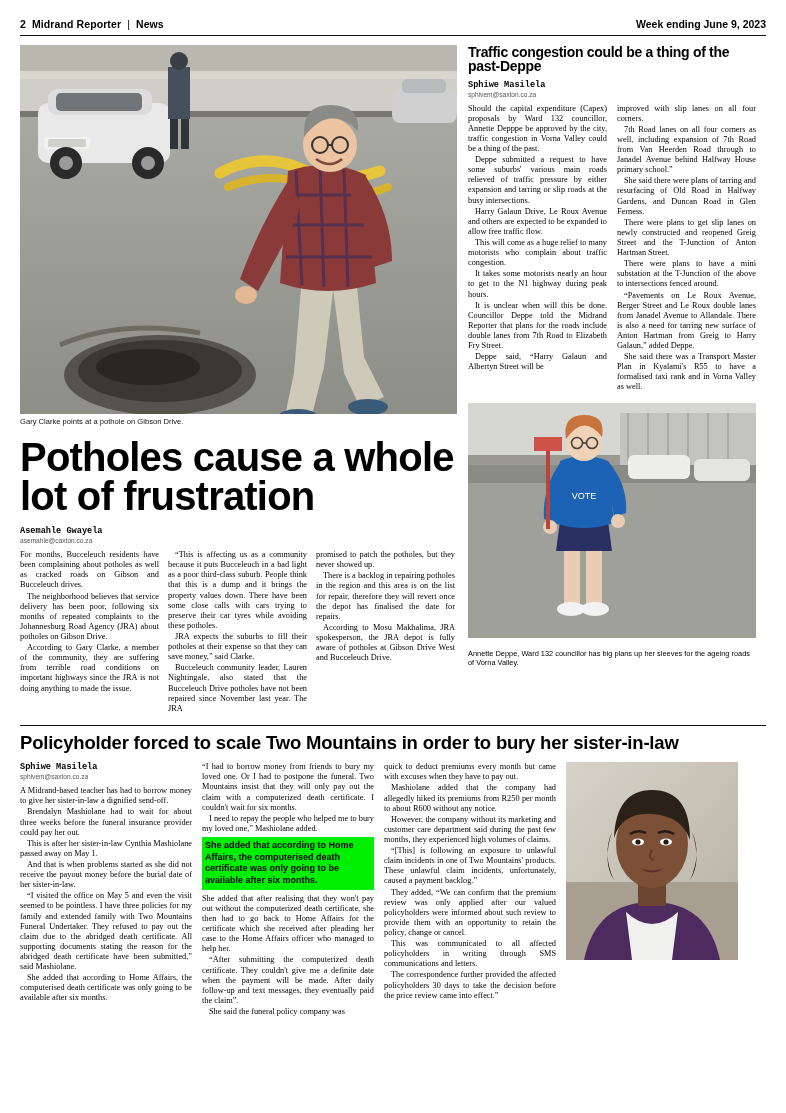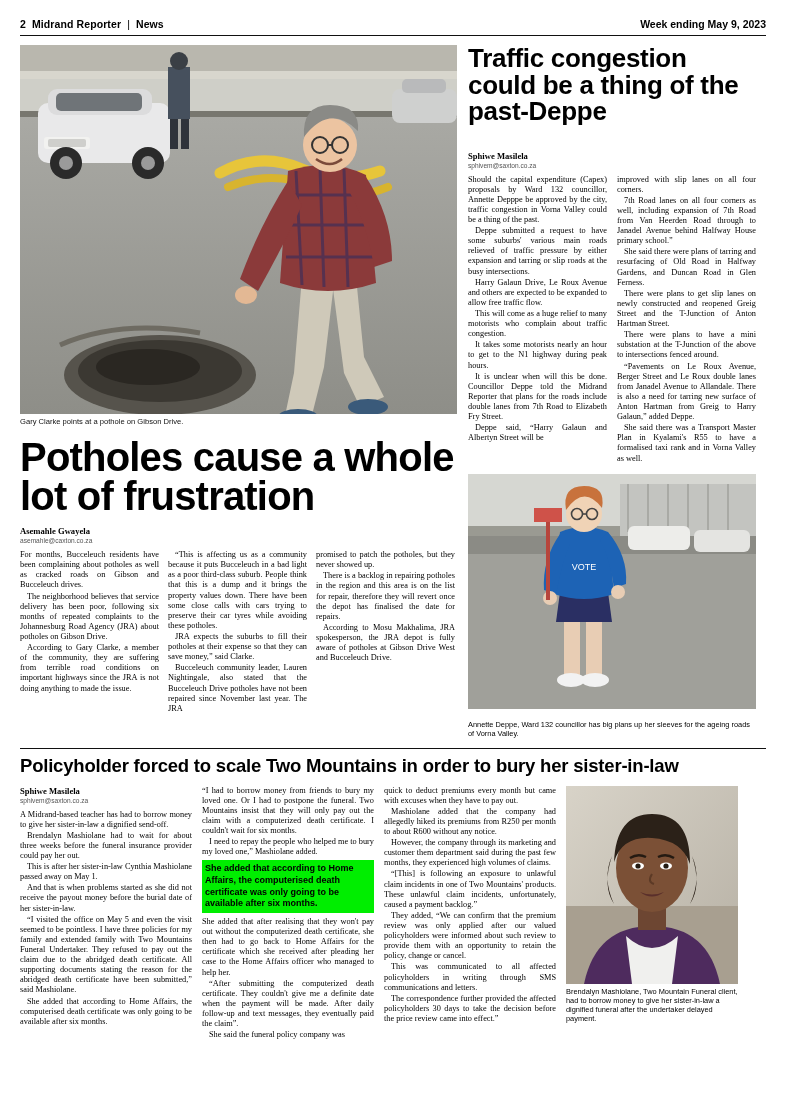--- a/index.html
+++ b/index.html
@@ -175,7 +175,7 @@
       <span class="sep">|</span>
       <span>News</span>
     </div>
-    <div class="masthead-right">Week ending May 9, 2023</div>
+    <div class="masthead-right">Week ending June 9, 2023</div>
   </div>
 
   <div class="top-region">

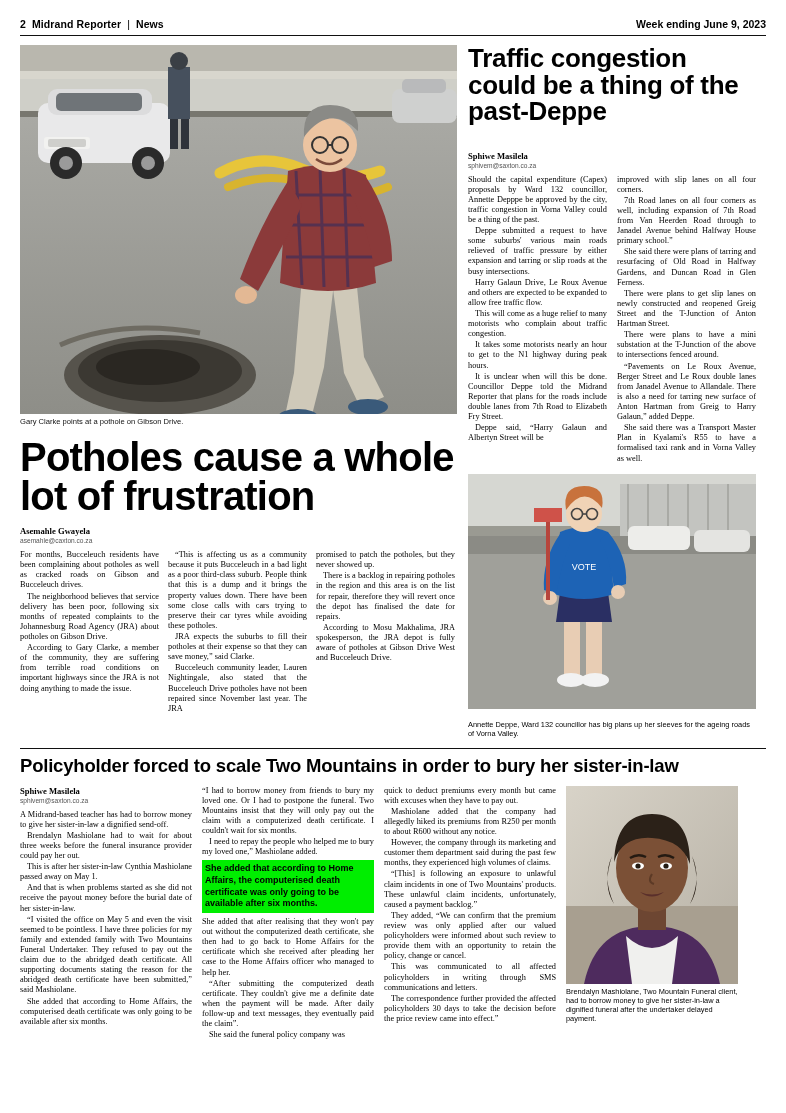--- a/index.html
+++ b/index.html
@@ -107,10 +107,10 @@
   .headline-right {
     font-family: "Liberation Sans", sans-serif;
     font-weight: bold;
-    font-size: 26px;
+    font-size: 14px;
     line-height: 1.02;
     letter-spacing: -0.3px;
-    margin: 0 0 26px 0;
+    margin: 0 0 6px 0;
   }
   .cols2 { display: flex; gap: 10px; }
   .cols2 > div { width: 139px; }

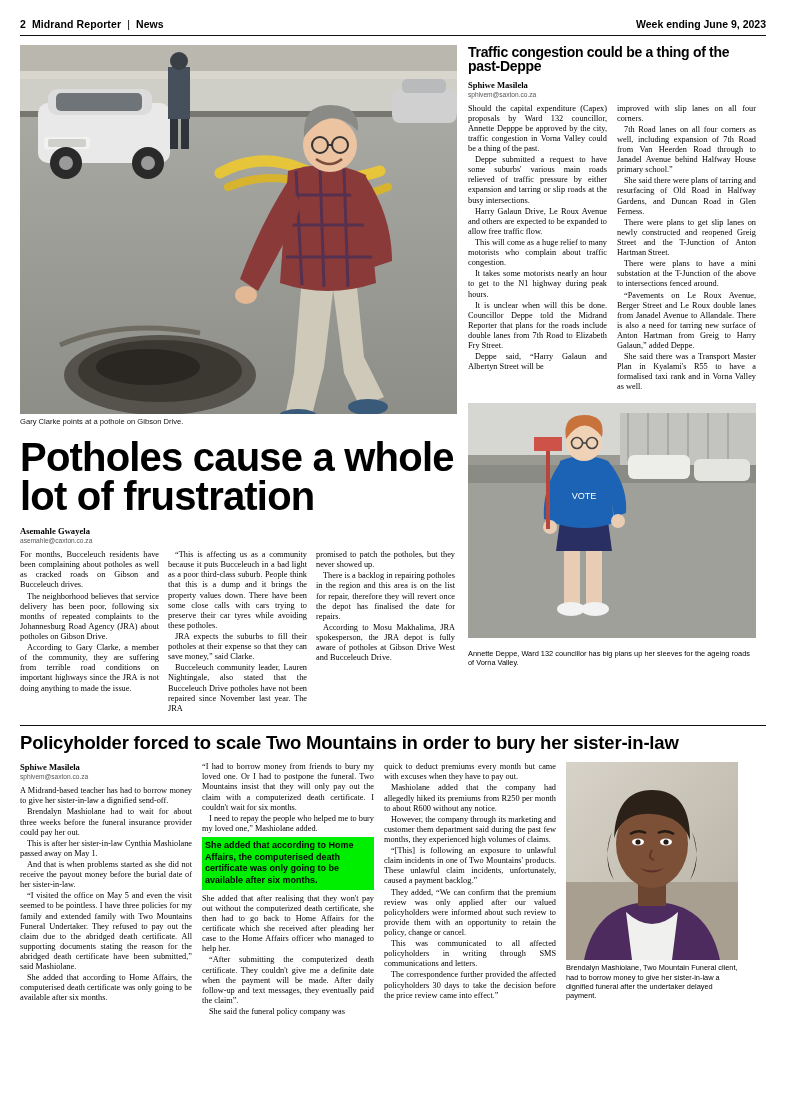--- a/index.html
+++ b/index.html
@@ -77,7 +77,7 @@
   }
 
   .byline {
-    font-family: Liberation Serif, serif;
+    font-family: Liberation Mono, monospace;
     font-size: 8.6px;
     font-weight: bold;
     margin-bottom: 1px;

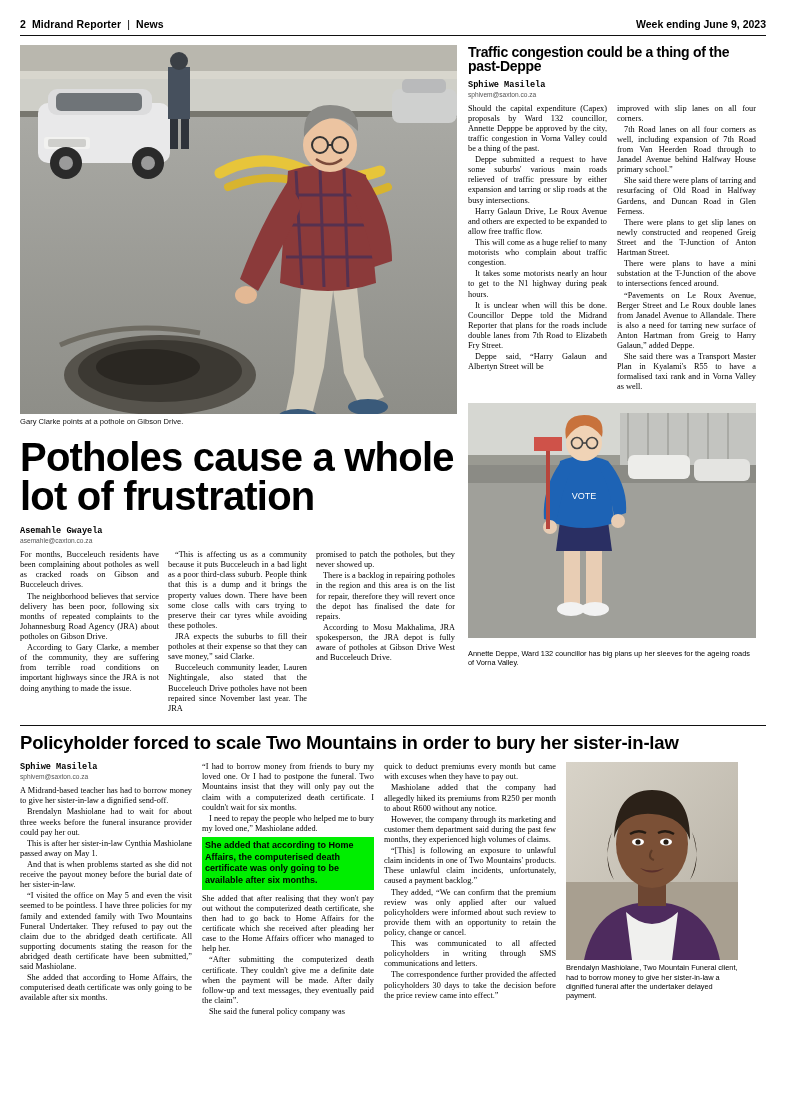--- a/index.html
+++ b/index.html
@@ -399,7 +399,7 @@
       <div class="bodytext">
         <p>quick to deduct premiums every month but came with excuses when they have to pay out.</p>
         <p class="ind">Mashiolane added that the company had allegedly hiked its premiums from R250 per month to about R600 without any notice.</p>
-        <p class="ind">However, the company through its marketing and customer them department said during the past few months, they experienced high volumes of claims.</p>
+        <p class="ind">However, the company without its marketing and customer care department said during the past few months, they experienced high volumes of claims.</p>
         <p class="ind">“[This] is following an exposure to unlawful claim incidents in one of Two Mountains' products. These unlawful claim incidents, unfortunately, caused a payment backlog.”</p>
         <p class="ind">They added, “We can confirm that the premium review was only applied after our valued policyholders were informed about such review to provide them with an opportunity to retain the policy, change or cancel.</p>
         <p class="ind">This was communicated to all affected policyholders in writing through SMS communications and letters.</p>

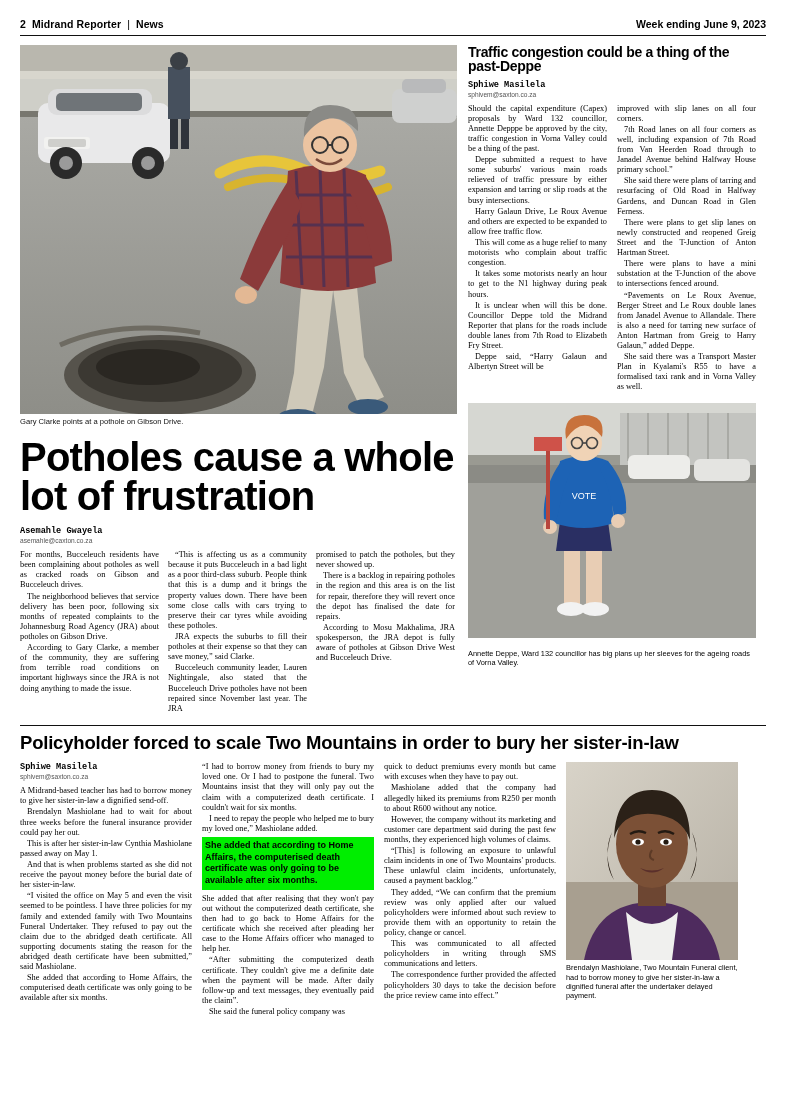--- a/index.html
+++ b/index.html
@@ -441,7 +441,6 @@
           <path d="M74 106 q12 9 24 0 q-12 5 -24 0z" fill="#5a2f2b"></path>
         </svg>
       </div>
-      <div class="caption3">Brendalyn Mashiolane, Two Mountain Funeral client, had to borrow money to give her sister-in-law a dignified funeral after the undertaker delayed payment.</div>
     </div>
 
   </div>

